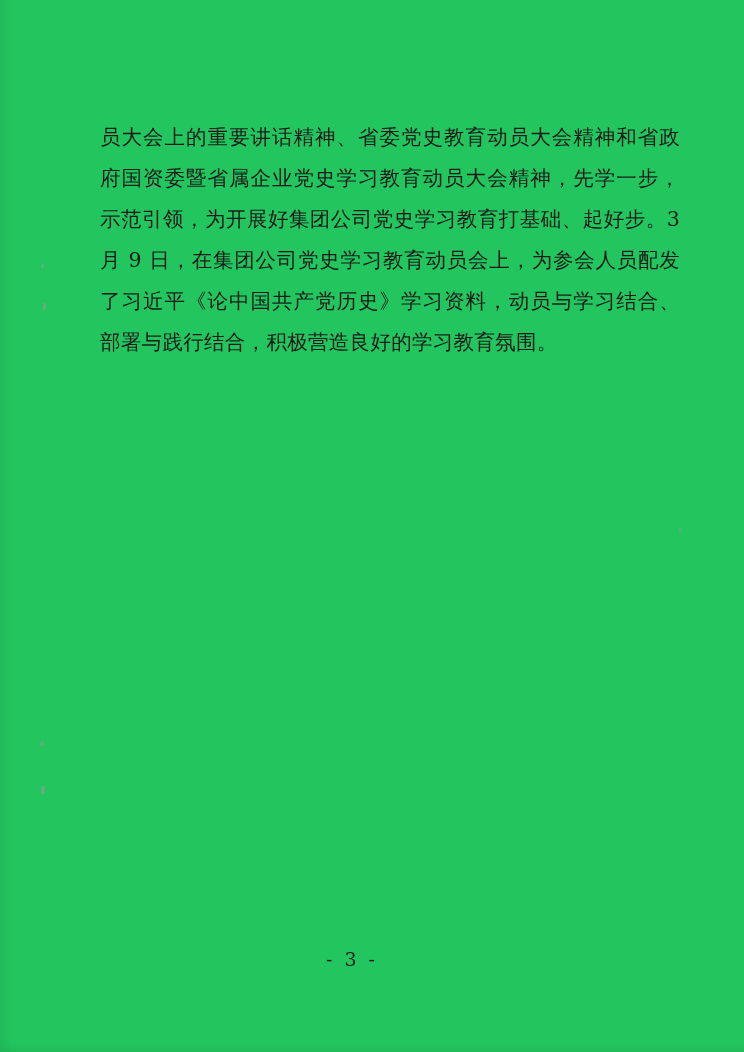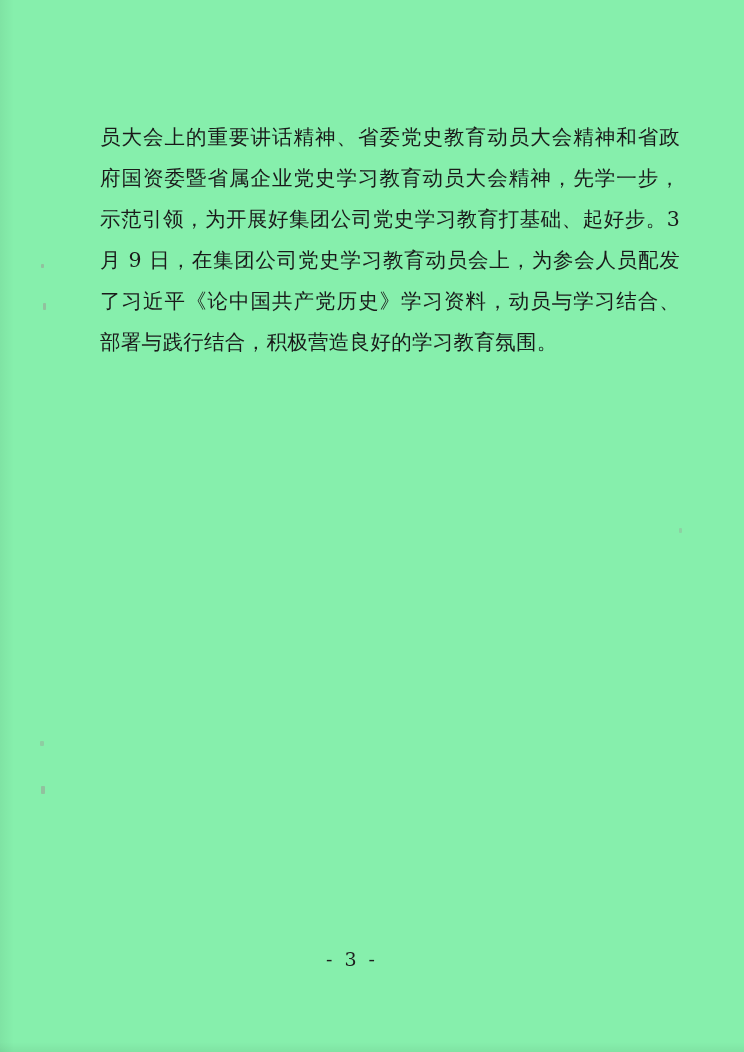--- a/index.html
+++ b/index.html
@@ -18,7 +18,7 @@
   .page {
     position: absolute;
     inset: 0;
-    background: #86efac;
+    background: #22c55e;
   }
   .page-inner {
     position: absolute;

